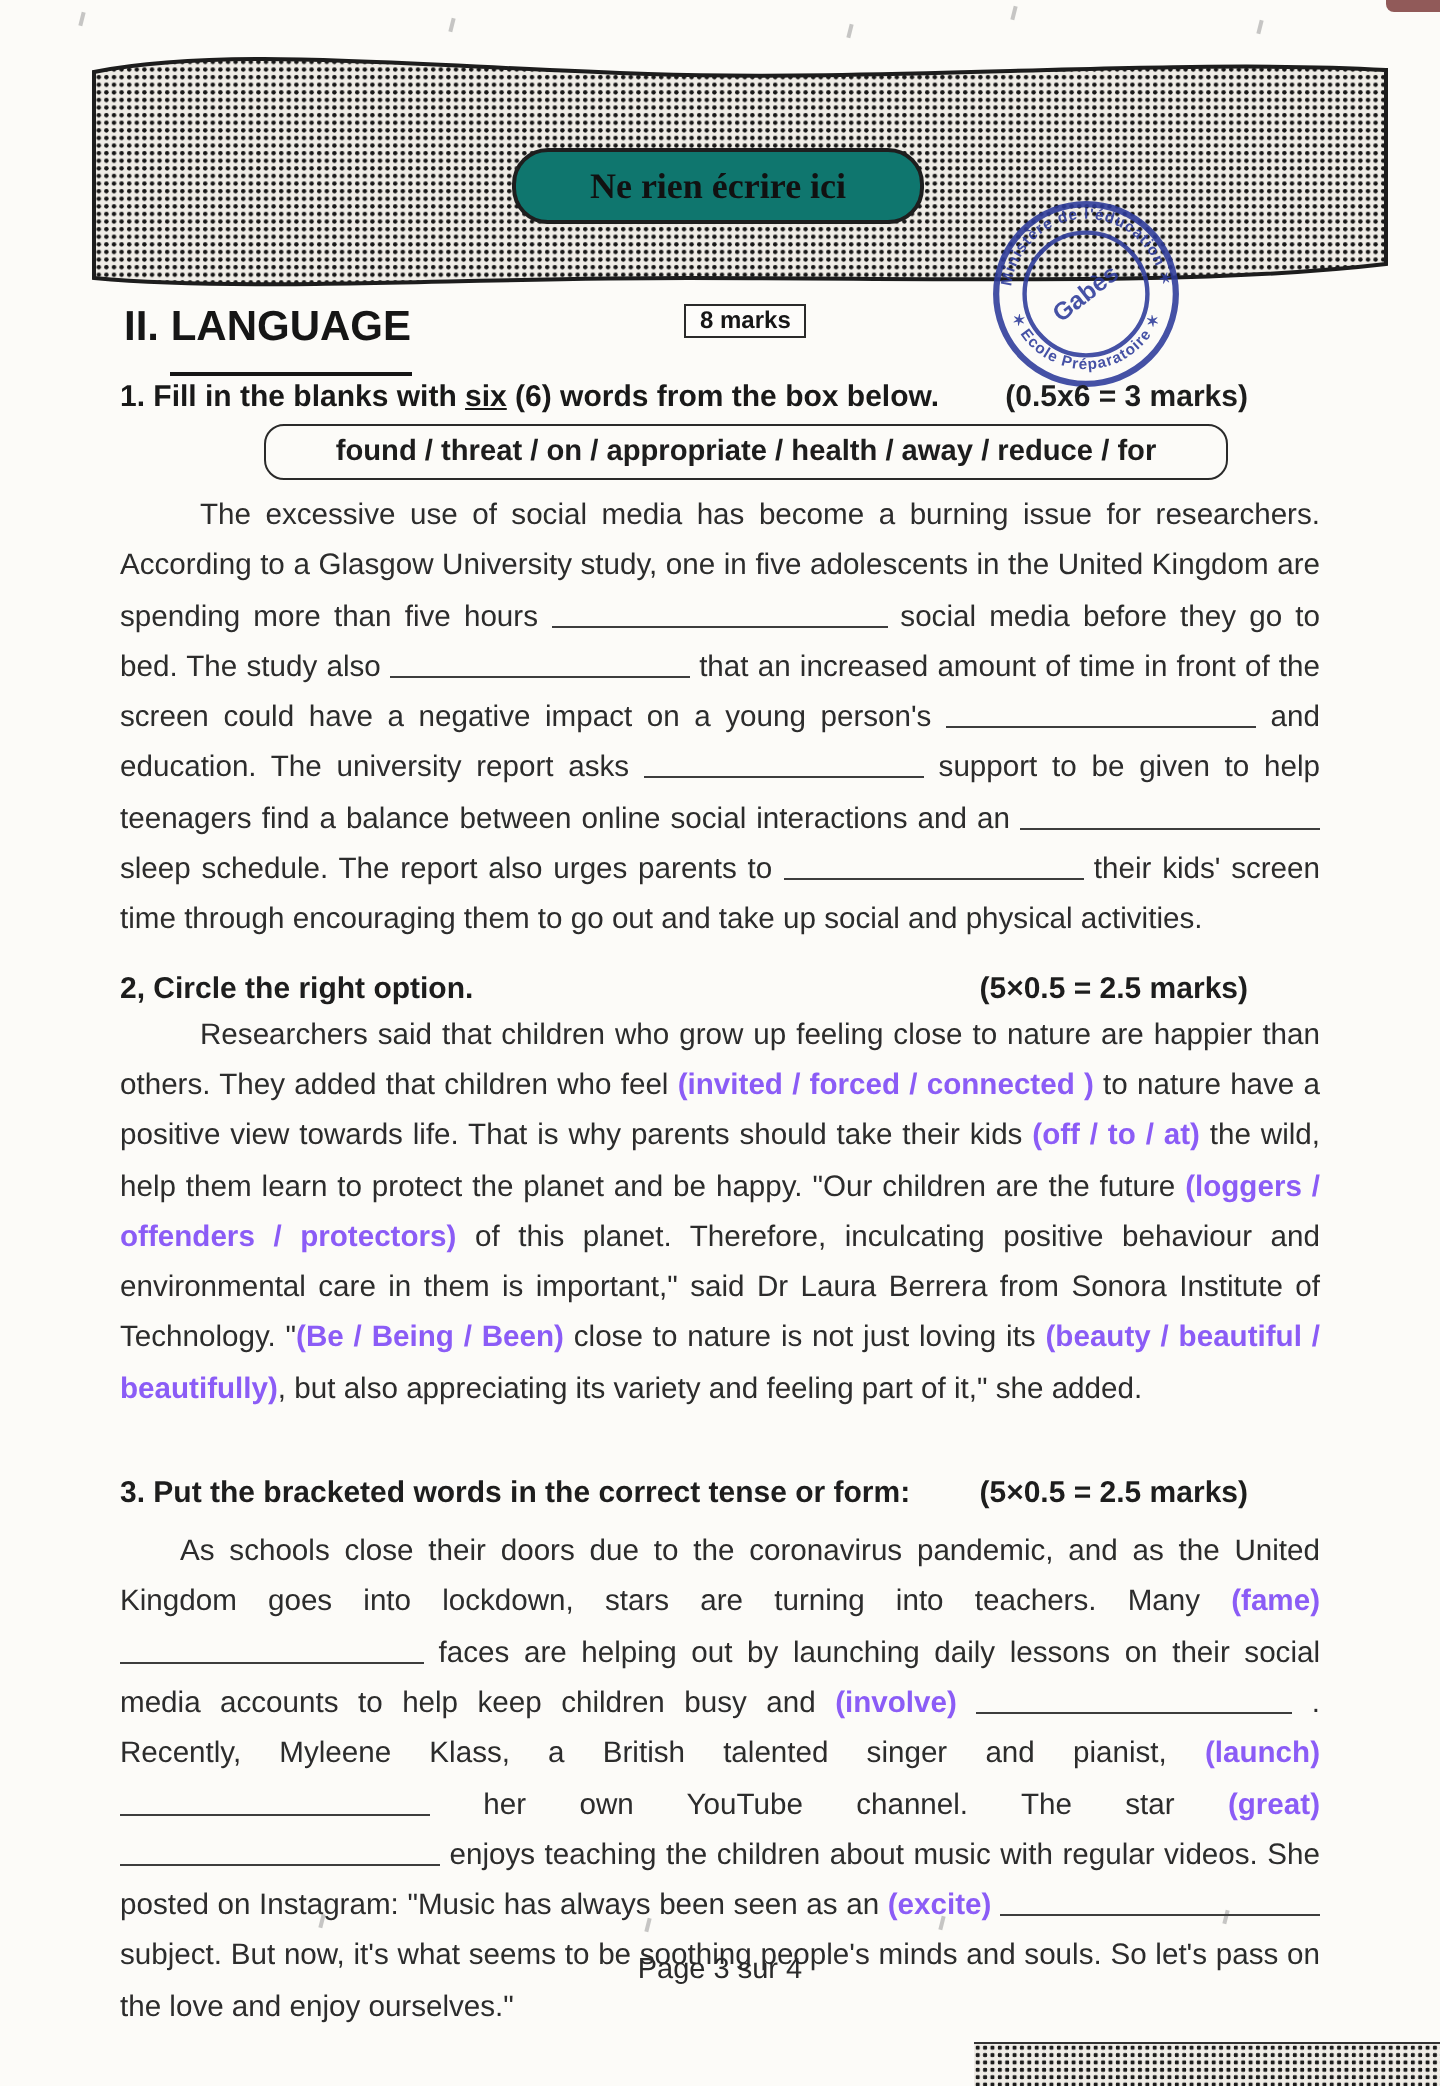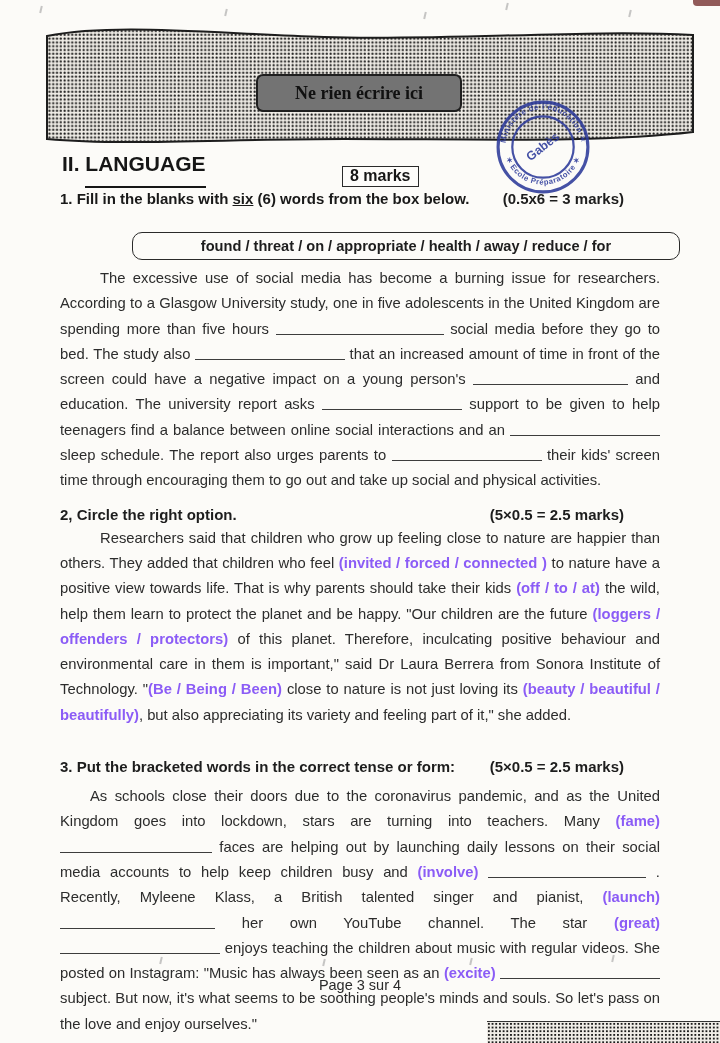--- a/index.html
+++ b/index.html
@@ -12,7 +12,7 @@
 
   
   .banner-wrap{position:absolute;left:44px;top:18px;width:652px;height:134px;}
-  .note-box{position:absolute;left:212px;top:56px;width:202px;height:34px;background:#737373;border:2px solid #1e1e1e;border-radius:7px;display:flex;align-items:center;justify-content:center;font-family:"Liberation Serif", serif;font-weight:700;font-size:18px;color:#111;}
+  .note-box{position:absolute;left:212px;top:56px;width:202px;height:34px;background:#0f766e;border:2px solid #1e1e1e;border-radius:18px;display:flex;align-items:center;justify-content:center;font-family:"Liberation Serif", serif;font-weight:700;font-size:18px;color:#111;}
 
   
   .stamp{position:absolute;left:488px;top:92px;width:110px;height:110px;opacity:.88;}

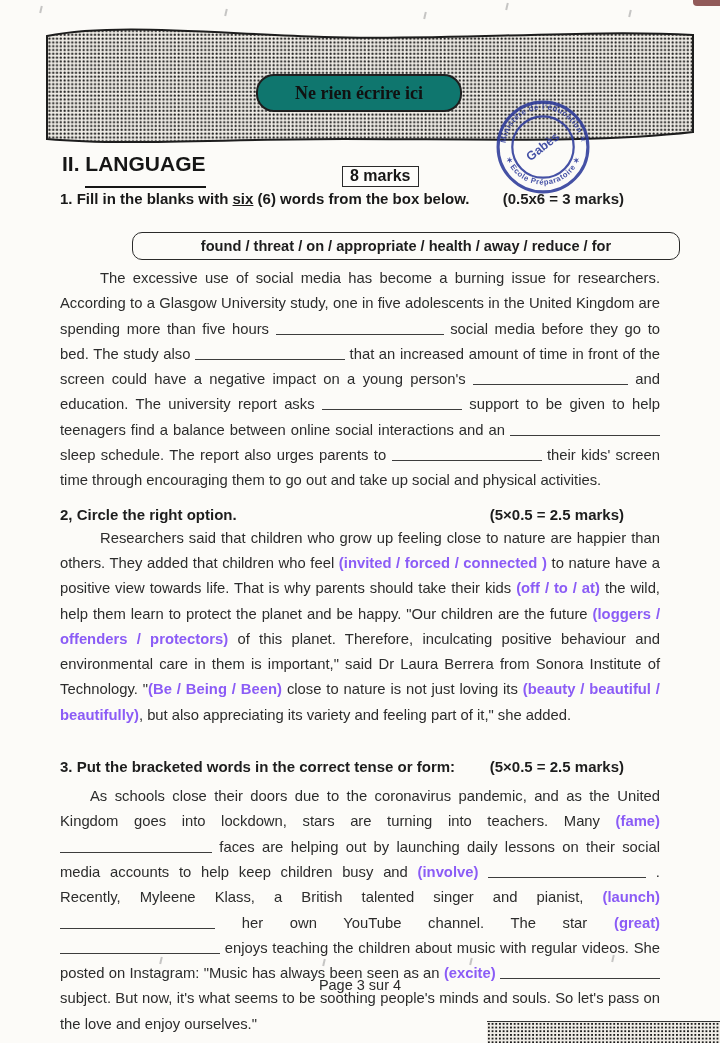--- a/index.html
+++ b/index.html
@@ -22,7 +22,7 @@
   .head-row{position:relative;height:40px;}
   .sec-title{position:absolute;left:2px;top:2px;font-size:21px;font-weight:700;color:#161616;}
   .sec-title .ul{border-bottom:2.6px solid #161616;padding-bottom:11px;}
-  .marks-badge{position:absolute;left:282px;top:16px;border:1.8px solid #2a2a2a;padding:0 7px 1px 7px;font-size:16px;font-weight:700;color:#161616;background:#fdfcfa;}
+  .marks-badge{position:absolute;left:282px;top:2px;border:1.8px solid #2a2a2a;padding:0 7px 1px 7px;font-size:12px;font-weight:700;color:#161616;background:#fdfcfa;}
 
   .q-row{display:flex;justify-content:space-between;align-items:baseline;font-weight:700;font-size:15px;color:#1d1d1d;margin-top:0;}
   .q-row .marks{margin-right:36px;white-space:nowrap;}

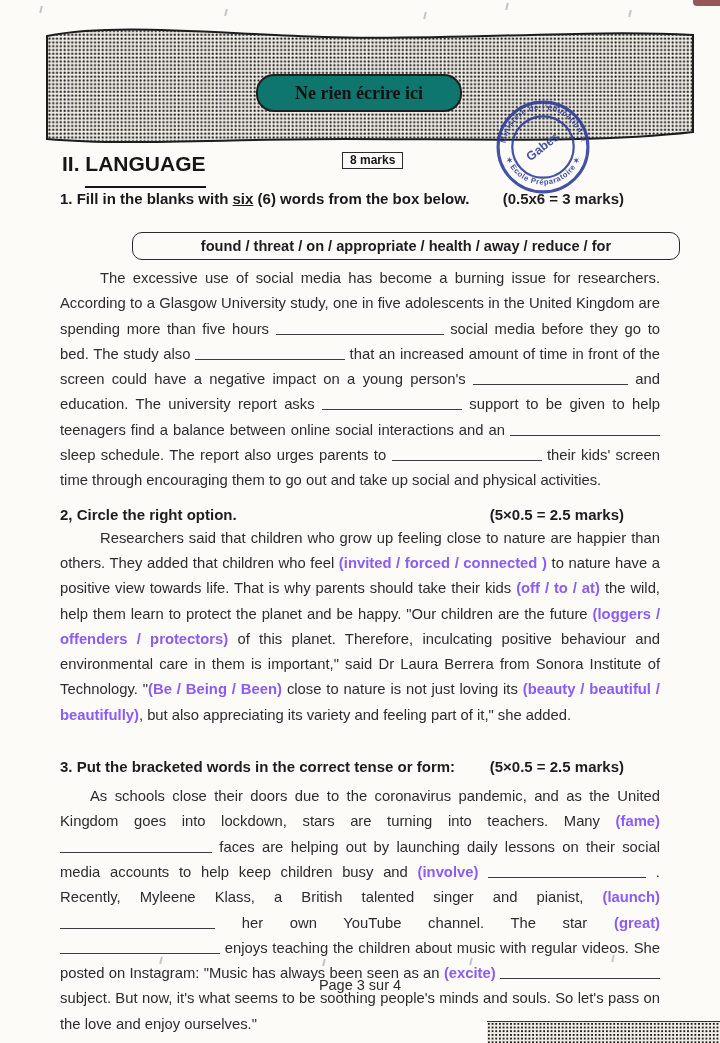--- a/index.html
+++ b/index.html
@@ -29,7 +29,7 @@
   .q2-row{margin-top:12px;gap:37px;}
   .q3-row{margin-top:30px;}
 
-  .word-box{margin:25px 0 6px 72px;width:548px;box-sizing:border-box;border:1.7px solid #2a2a2a;border-radius:10px;padding:5px 4px;text-align:center;font-weight:700;font-size:14.6px;color:#1d1d1d;}
+  .word-box{margin:5px 0 6px 72px;width:482px;box-sizing:border-box;border:1.7px solid #2a2a2a;border-radius:10px;padding:5px 4px;text-align:center;font-weight:700;font-size:14.6px;color:#1d1d1d;}
 
   .para{font-size:14.8px;line-height:25.3px;text-align:justify;text-indent:40px;color:#2c2c2c;margin:3px 0 0 0;}
   .para .b{font-weight:700;color:#8b5cf6;}

